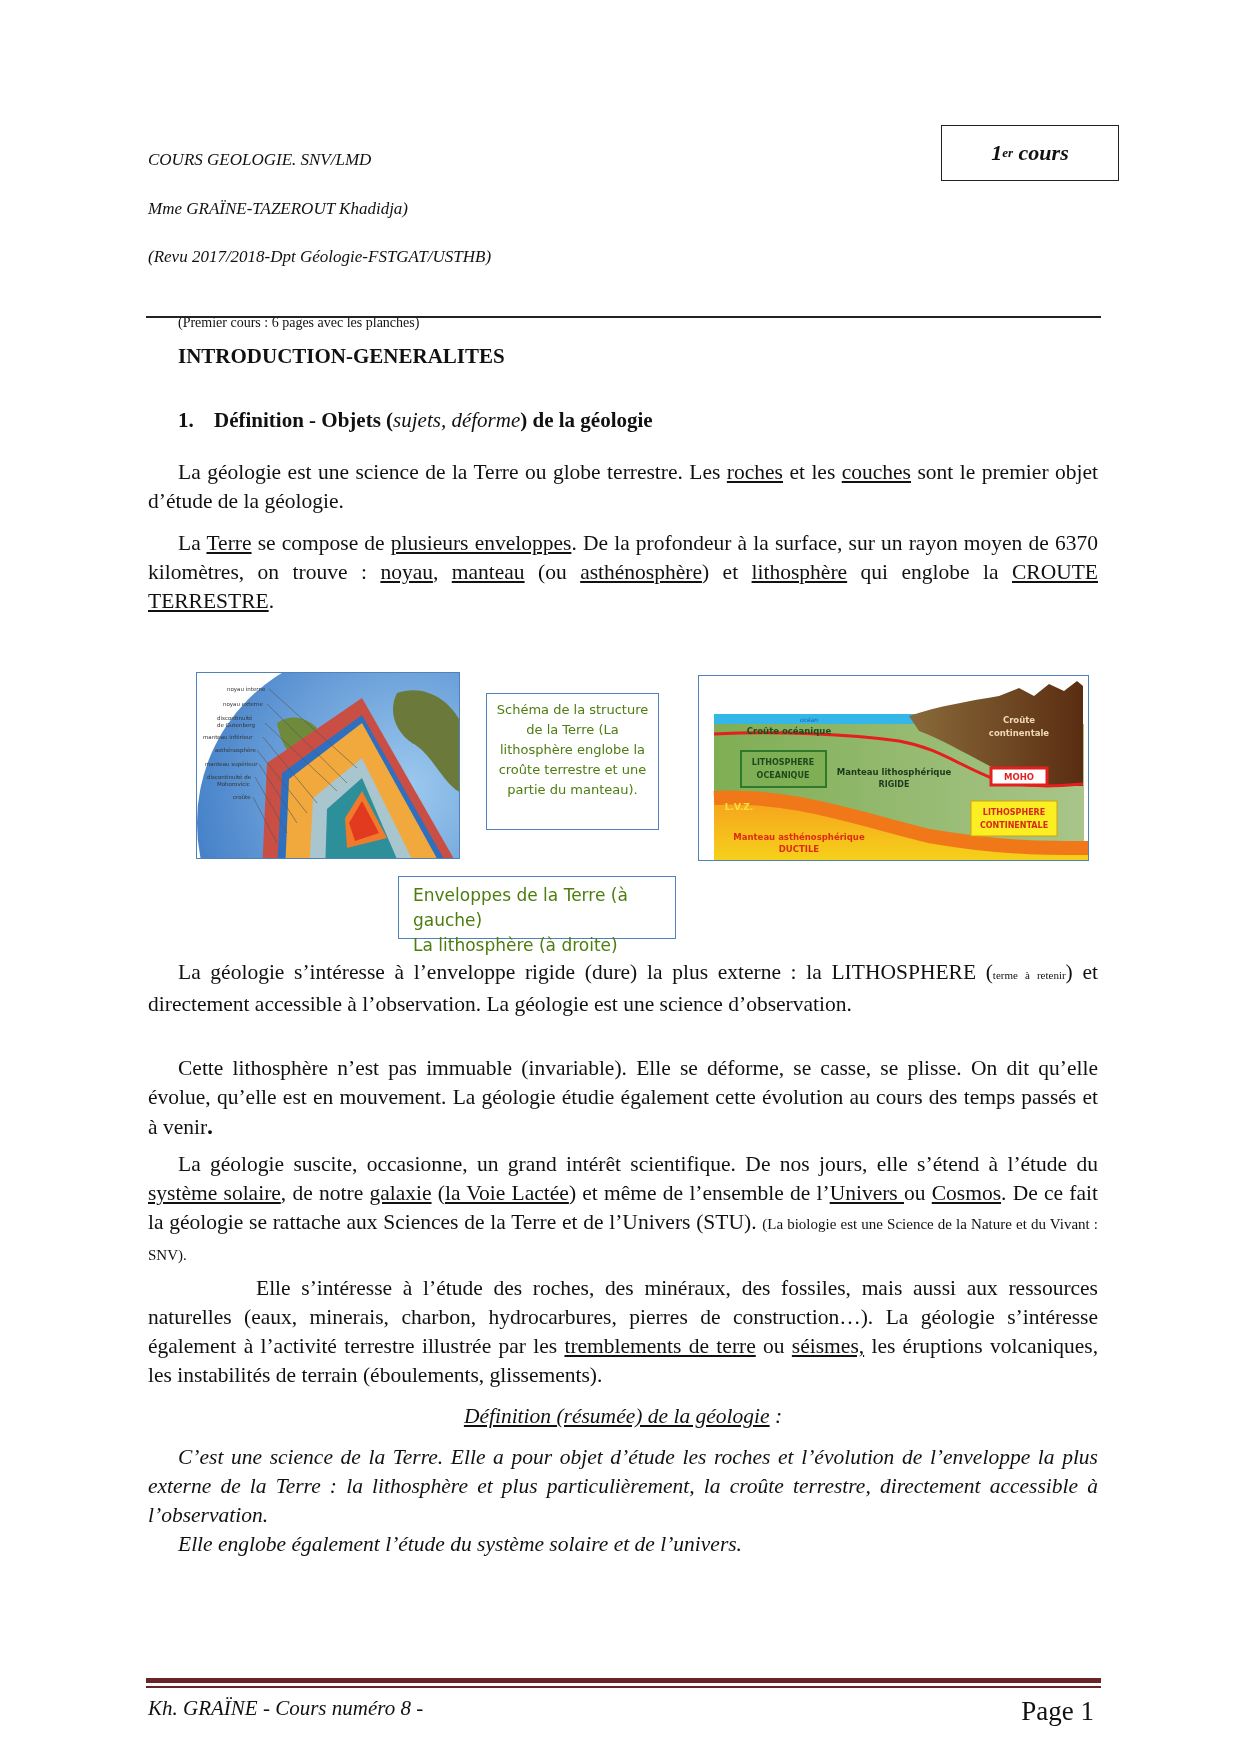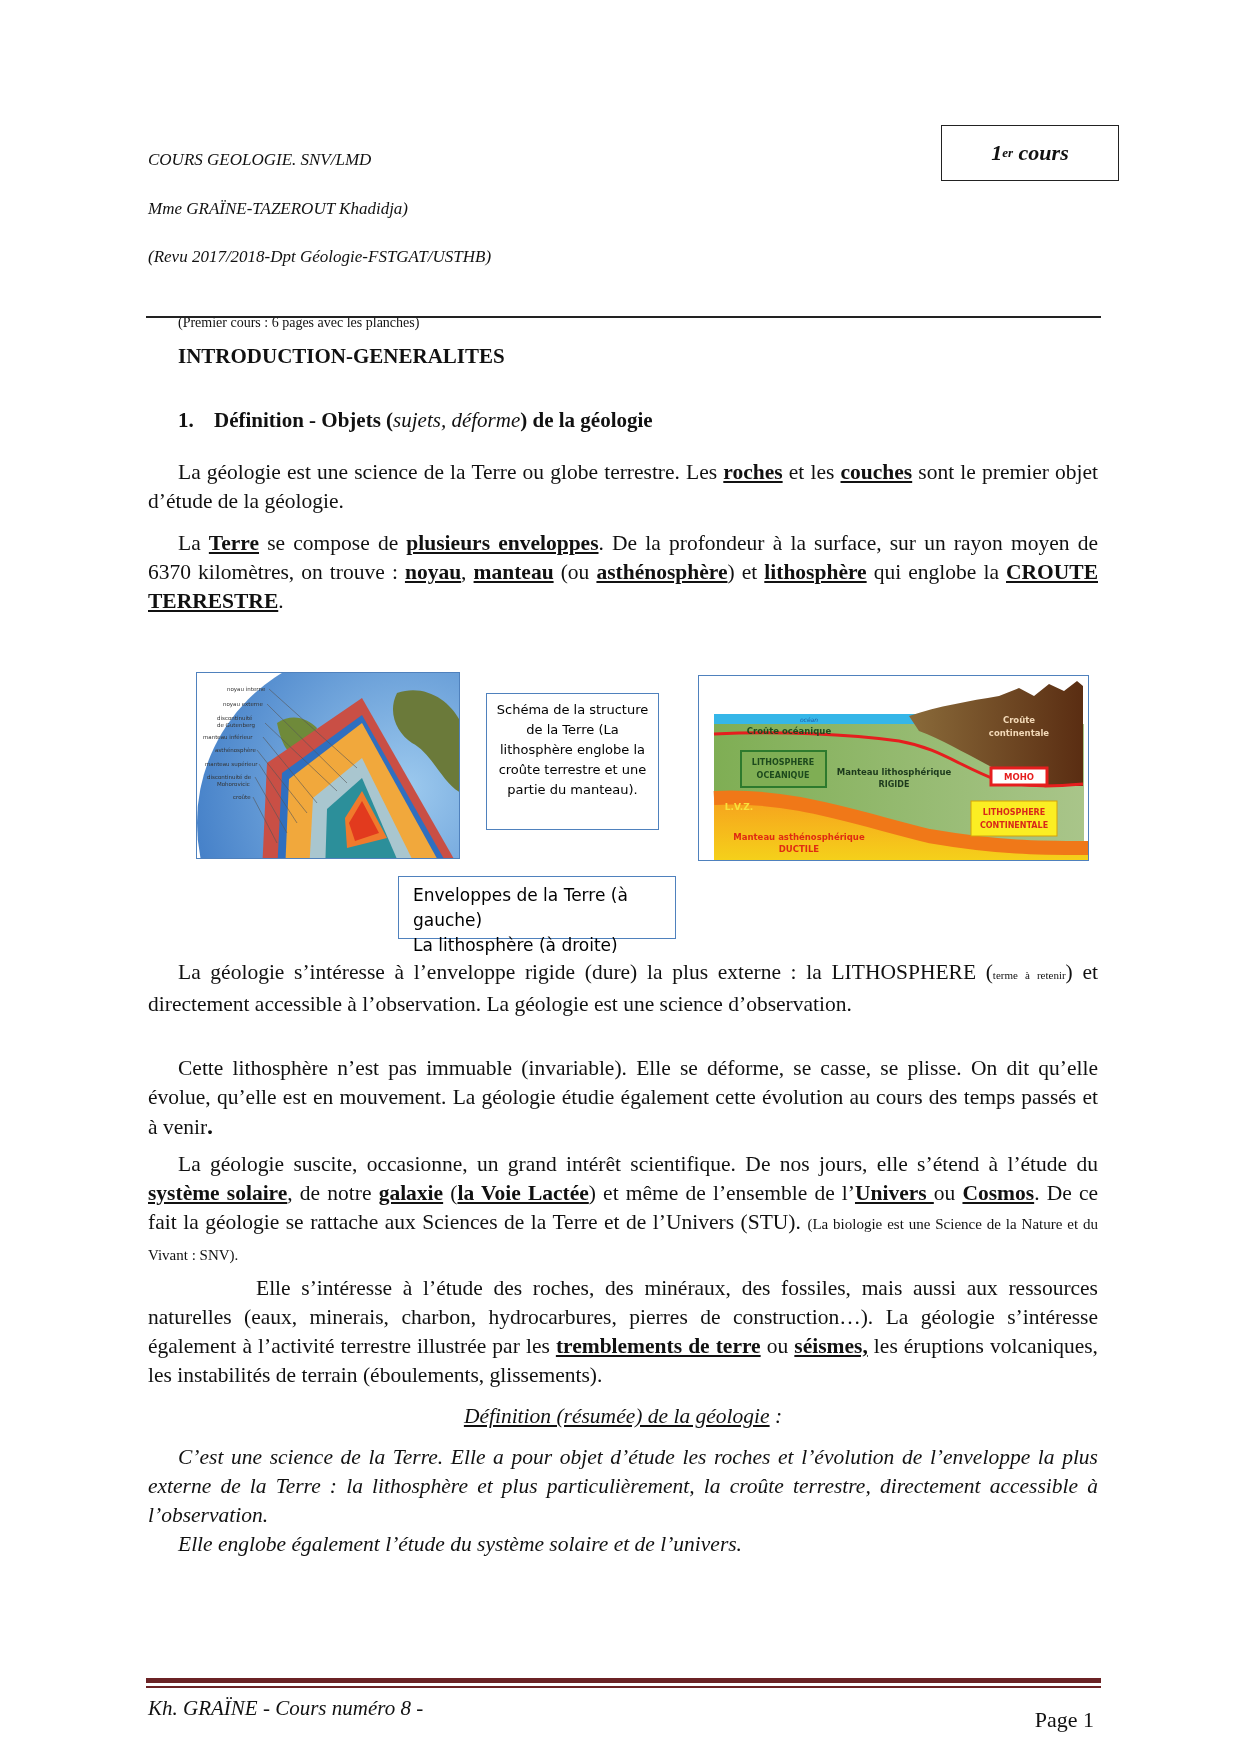--- a/index.html
+++ b/index.html
@@ -19,7 +19,7 @@
   .h2 i { font-weight:normal; }
   .para { left:148px; width:950px; font-size:21.5px; line-height:29px; text-align:justify; }
   .para .ind { display:inline-block; width:30px; }
-  .para b.u, .para .u { text-decoration:underline; font-weight:bold; }
+  .para b.u, .para .u { text-decoration:underline; font-weight:normal; }
   .small { font-size:11px; }
   .smaller { font-size:15px; }
   .fig { border:1.5px solid #4f81bd; box-sizing:border-box; overflow:hidden; background:#fff; }

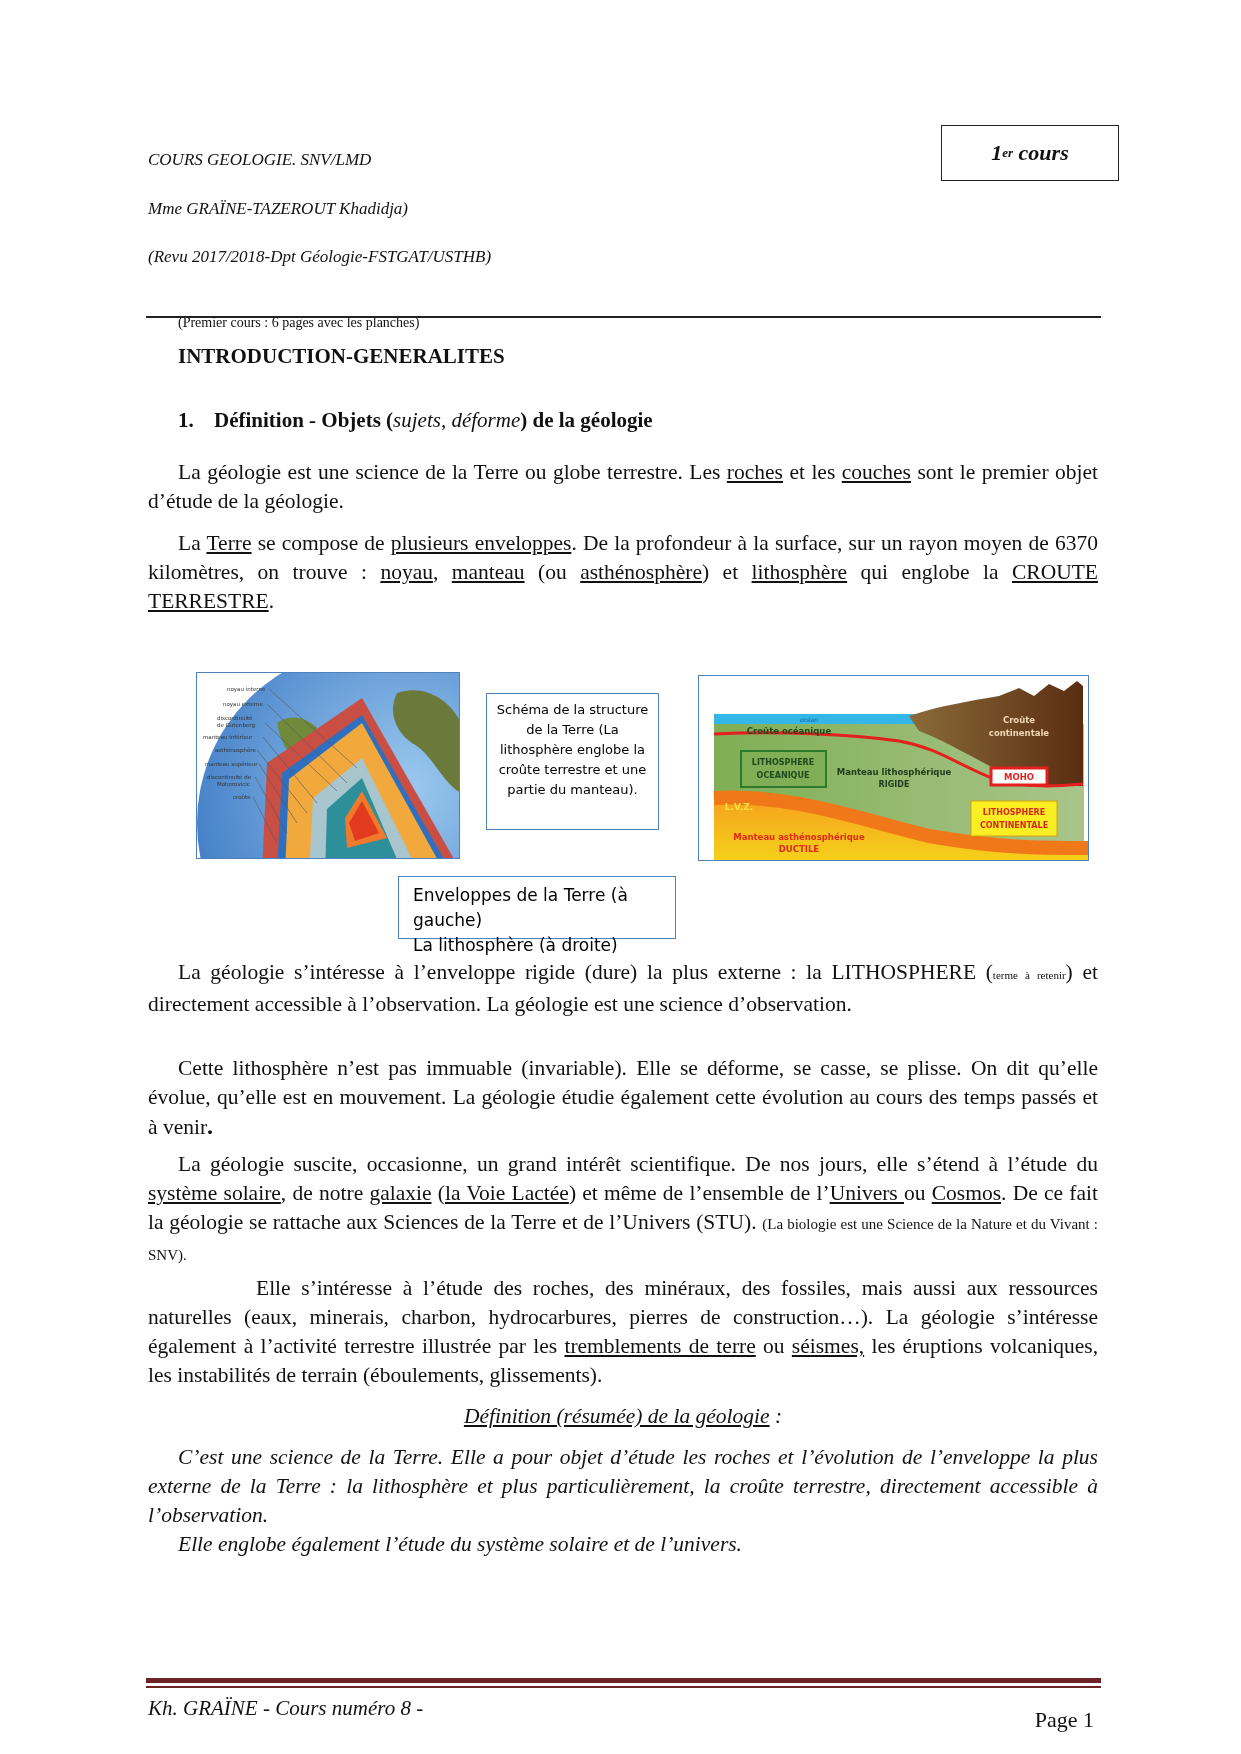--- a/index.html
+++ b/index.html
@@ -24,7 +24,7 @@
   .smaller { font-size:15px; }
   .fig { border:1.5px solid #4f81bd; box-sizing:border-box; overflow:hidden; background:#fff; }
   .caption-box { border:1.5px solid #4f81bd; box-sizing:border-box; background:#fff;
-                 font-family:"DejaVu Sans", sans-serif; color:#000000; }
+                 font-family:"DejaVu Sans", sans-serif; color:#4d7c0f; }
   .center { text-align:center; }
   .footer-bar { left:146px; top:1678px; width:955px; height:5px; background:#6b2325; }
   .footer-bar2 { left:146px; top:1686px; width:955px; height:1.5px; background:#6b2325; }

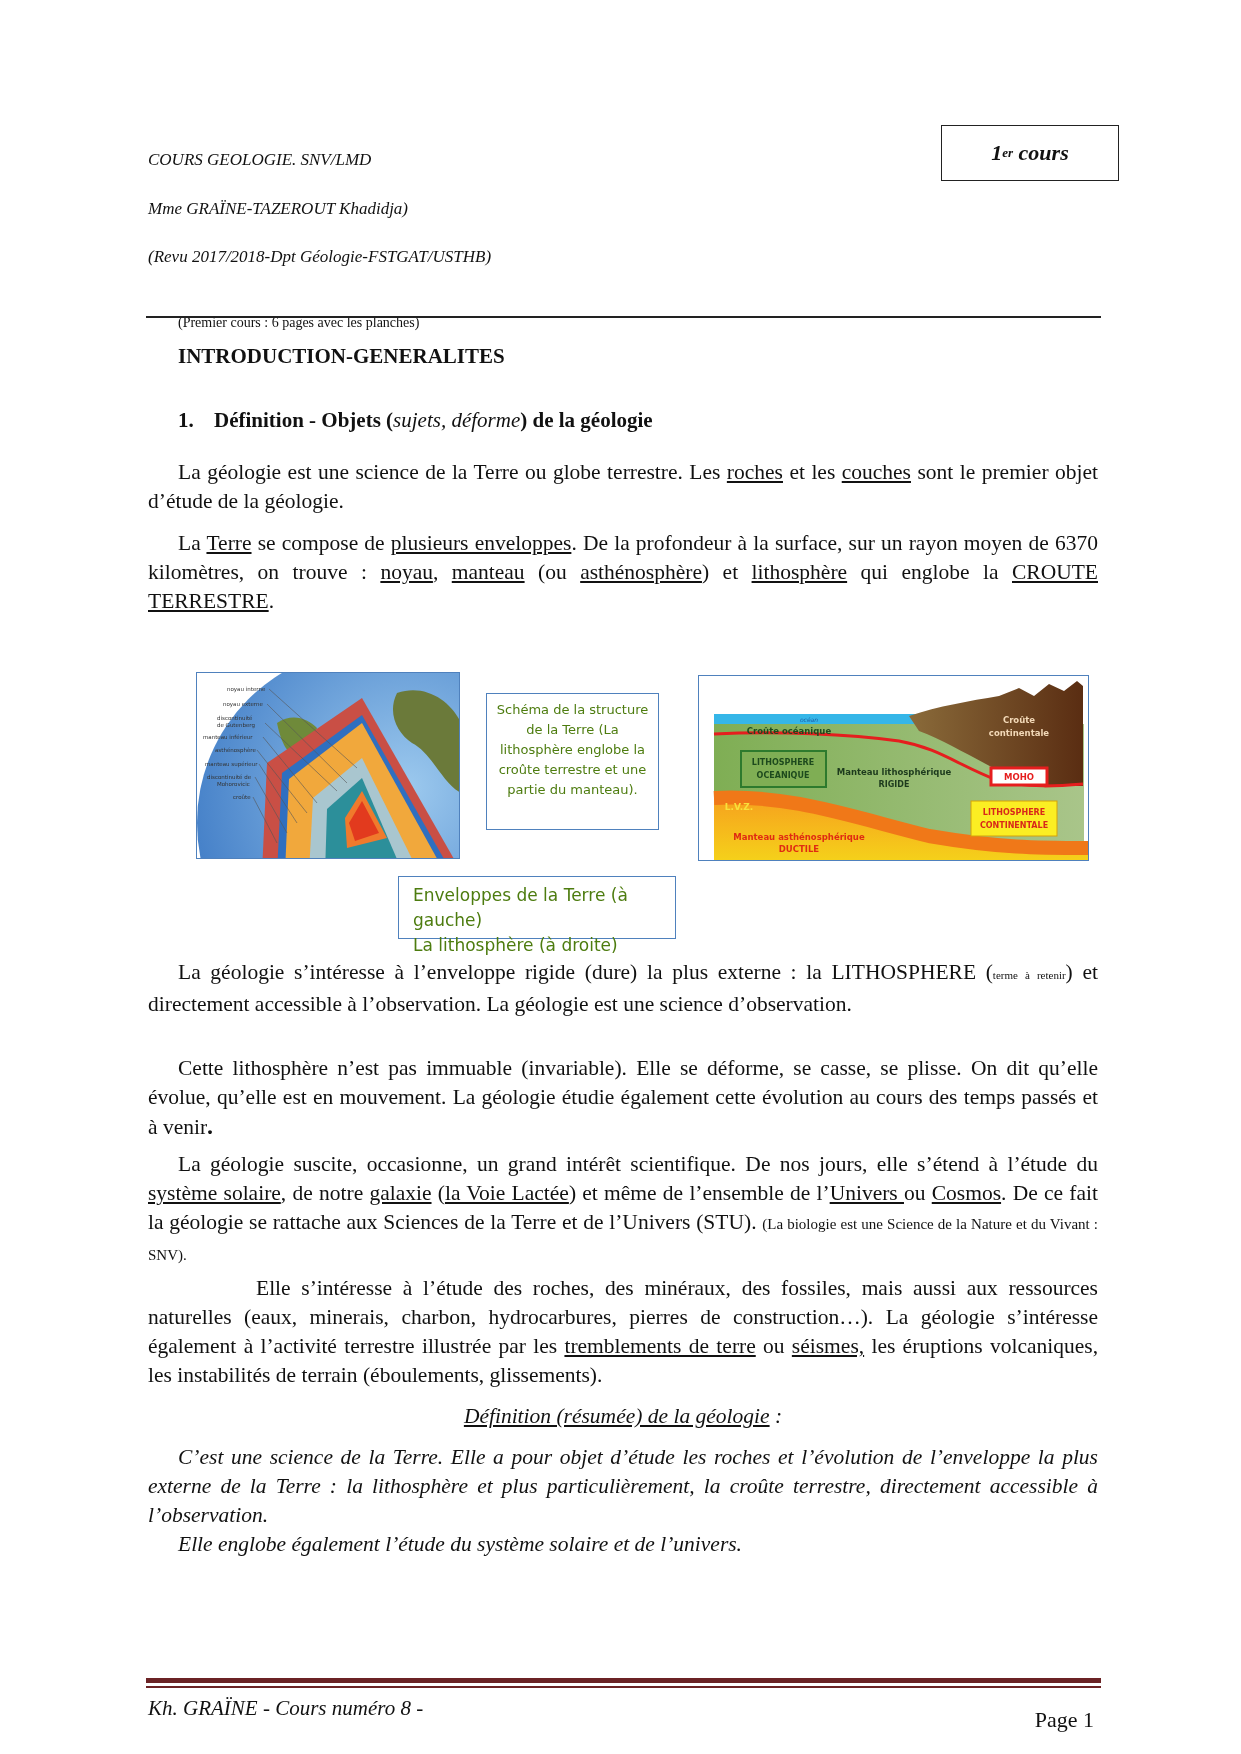--- a/index.html
+++ b/index.html
@@ -29,7 +29,7 @@
   .footer-bar { left:146px; top:1678px; width:955px; height:5px; background:#6b2325; }
   .footer-bar2 { left:146px; top:1686px; width:955px; height:1.5px; background:#6b2325; }
   .footer-left { left:148px; top:1696px; font-style:italic; font-size:21px; }
-  .footer-right { right:147px; top:1696px; font-size:22px;margin-top:11px; }
+  .footer-right { right:147px; top:1696px; font-size:27px; }
 </style>
 </head>
 <body>

